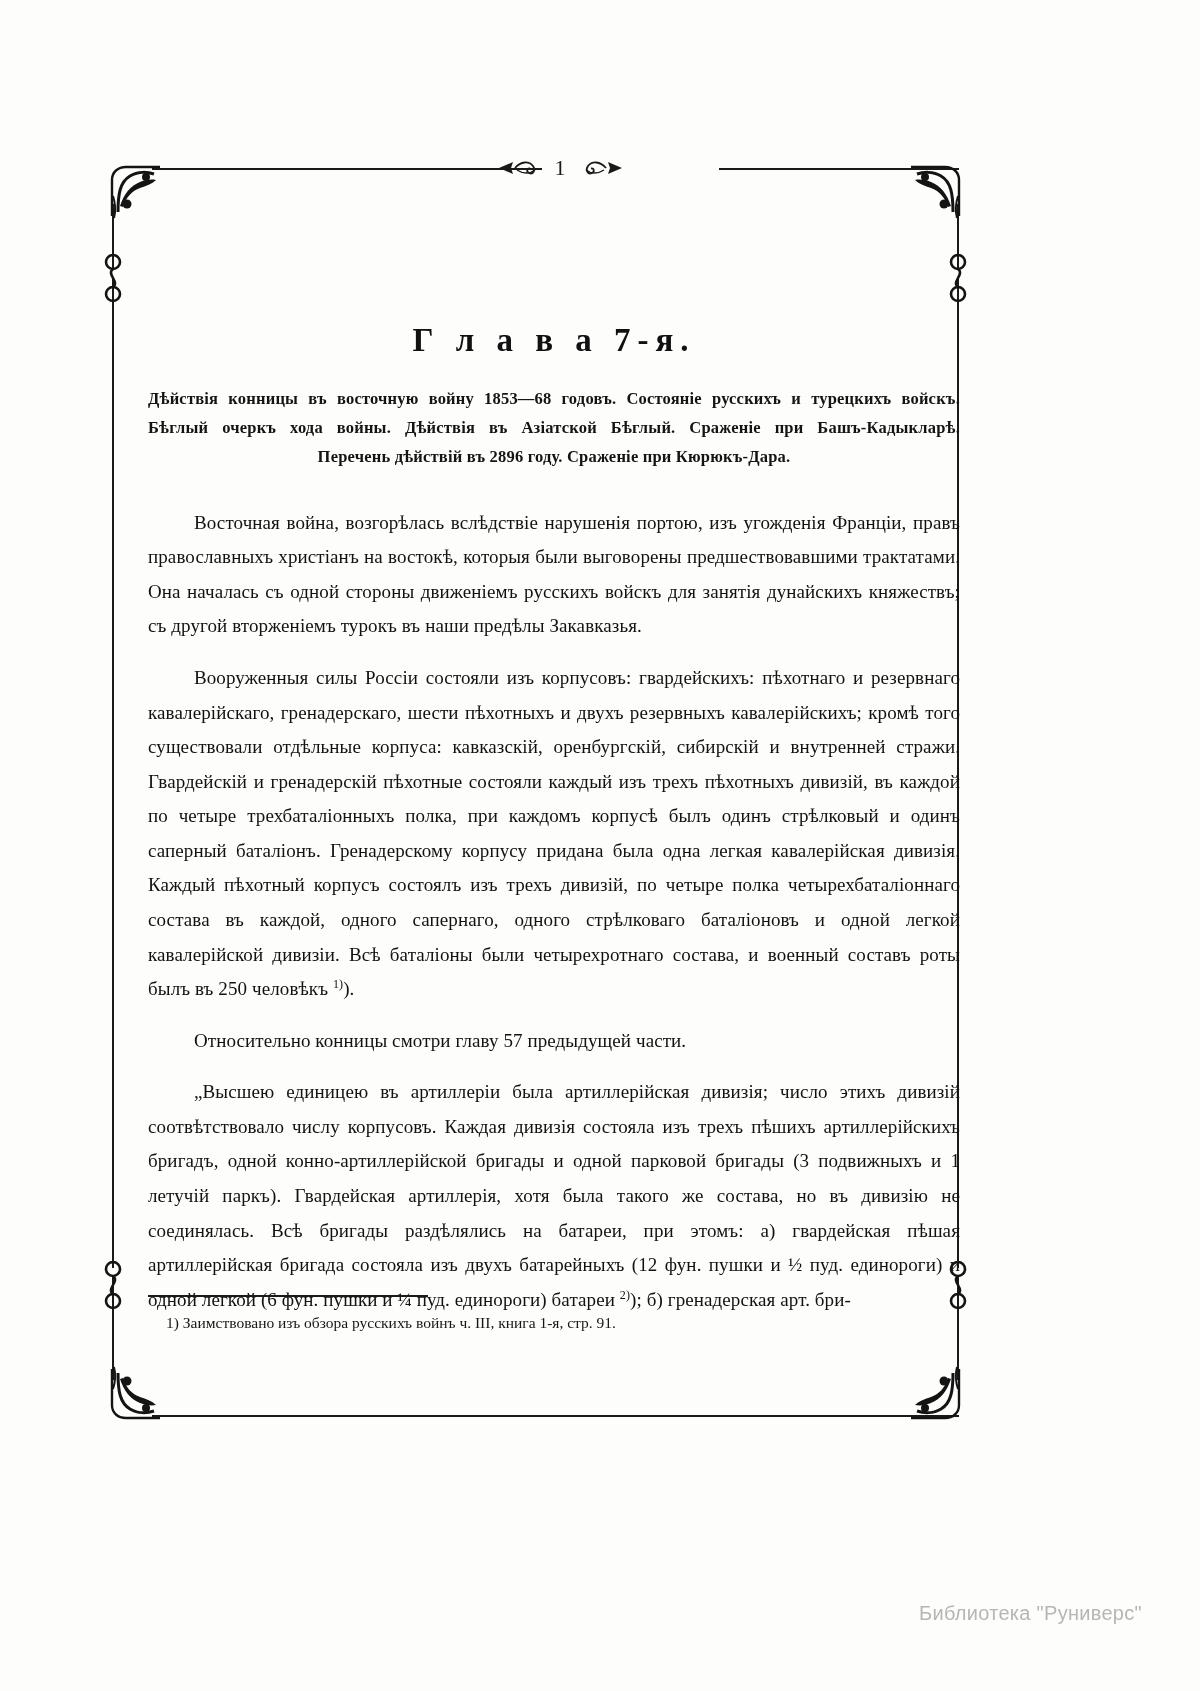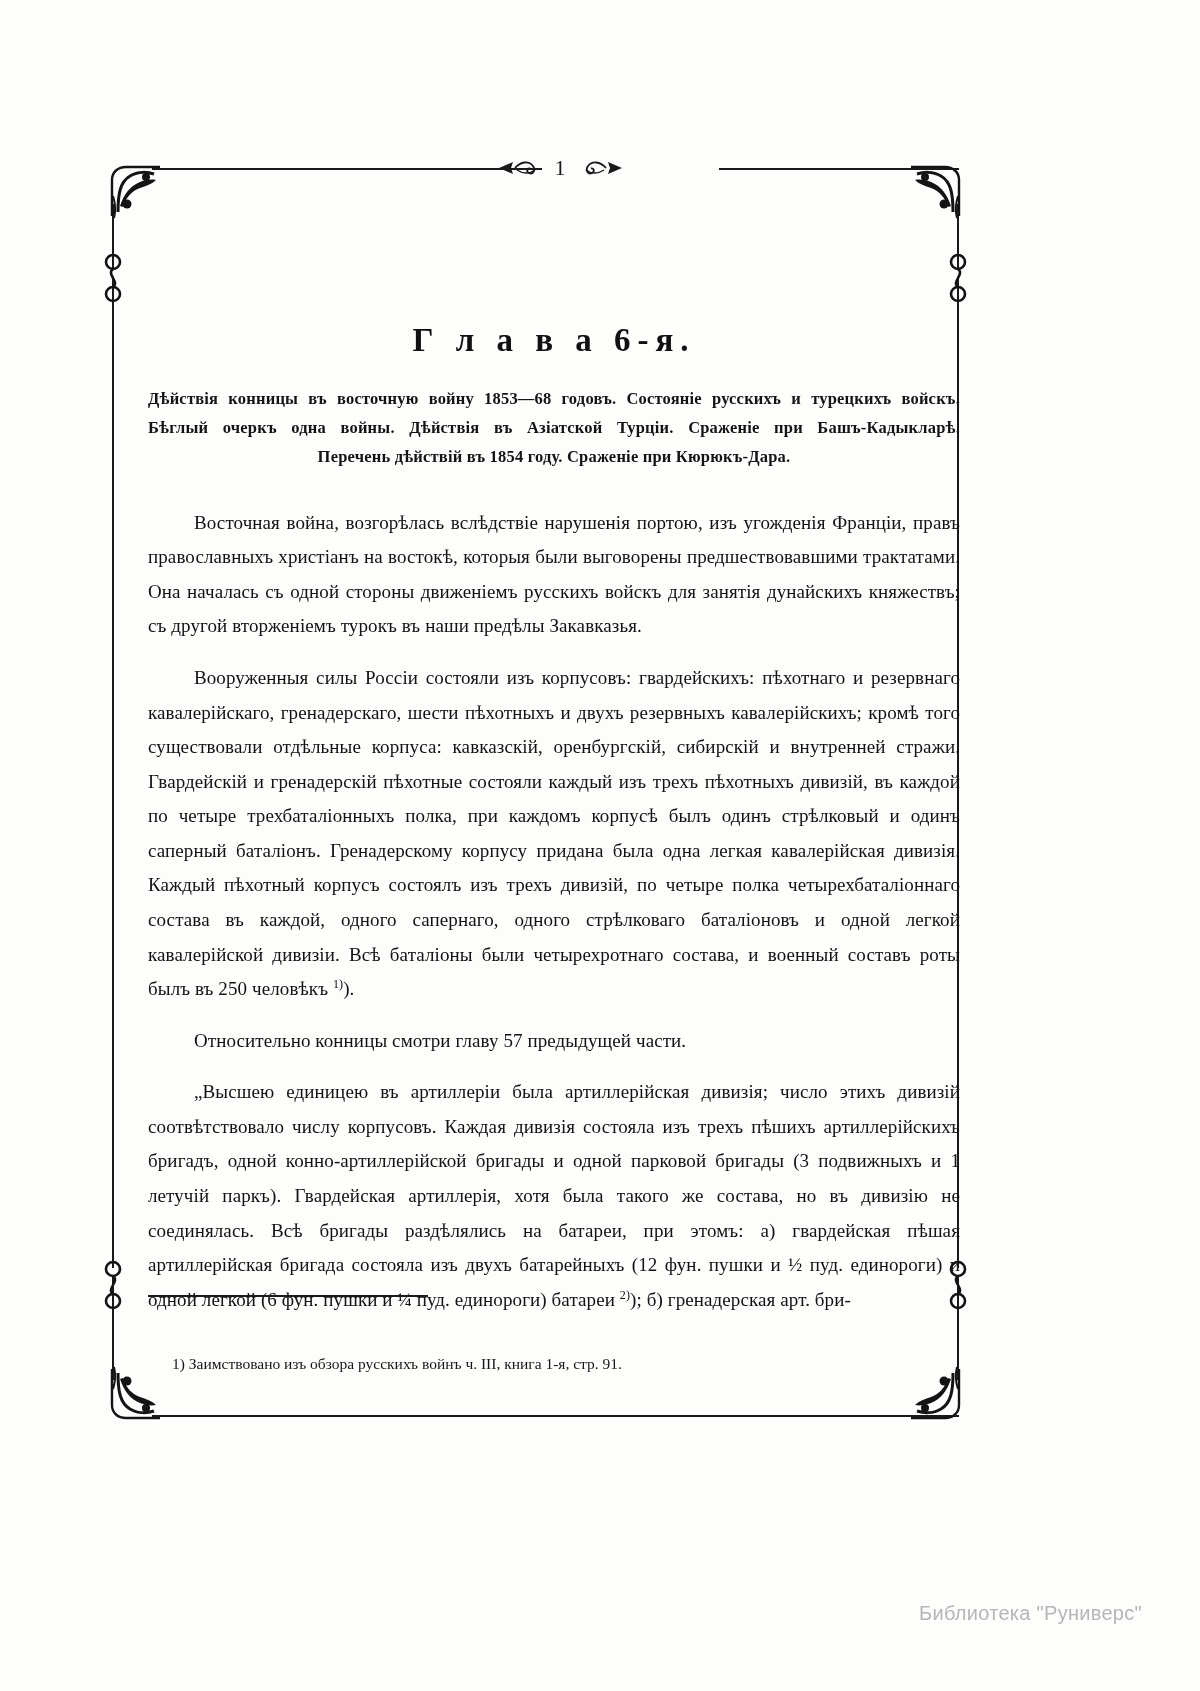--- a/index.html
+++ b/index.html
@@ -287,7 +287,7 @@
 
   <div class="content">
 
-    <h1 class="chapter-title">Г л а в а   6-я.</h1>
+    <h1 class="chapter-title">Г л а в а   7-я.</h1>
 
     <div class="subtitle">
       <span class="line justify">Дѣйствія конницы въ восточную войну 1853—68 годовъ. Состояніе русскихъ и турецкихъ войскъ.</span>

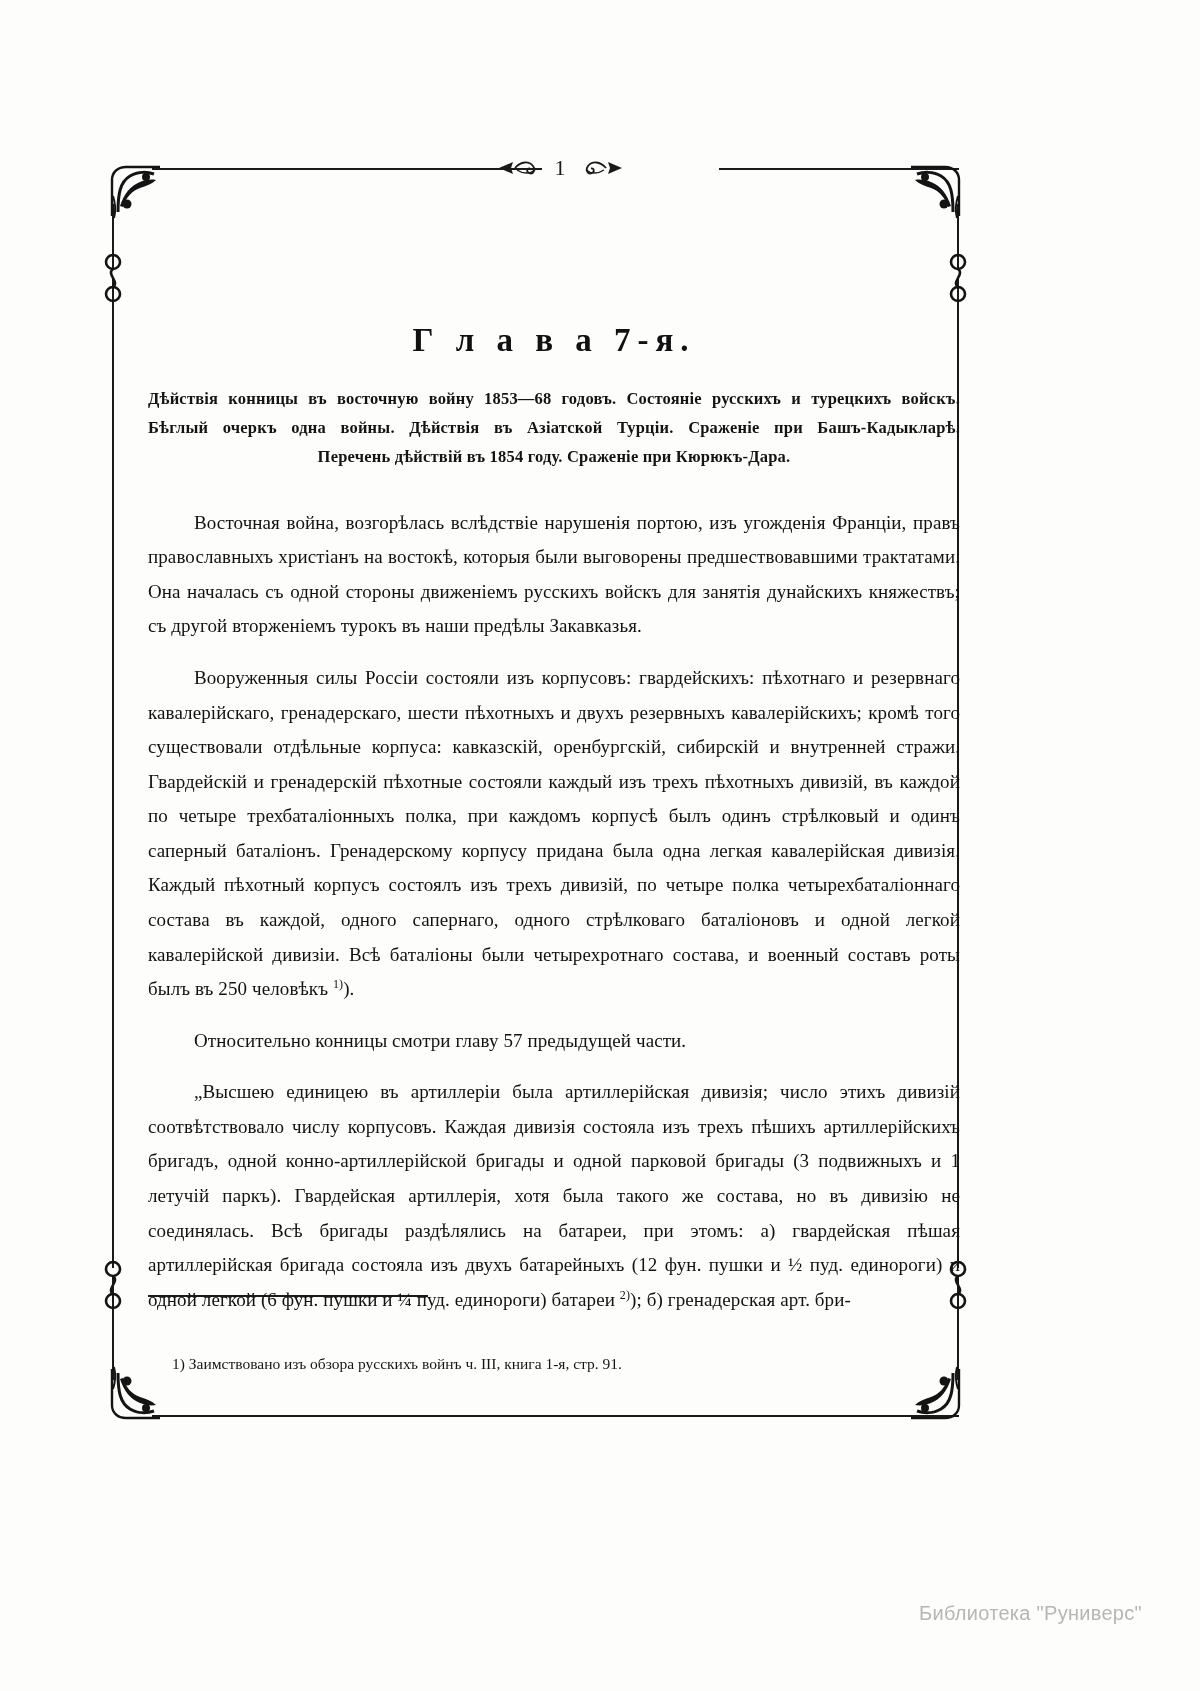--- a/index.html
+++ b/index.html
@@ -291,7 +291,7 @@
 
     <div class="subtitle">
       <span class="line justify">Дѣйствія конницы въ восточную войну 1853—68 годовъ. Состояніе русскихъ и турецкихъ войскъ.</span>
-      <span class="line justify">Бѣглый очеркъ одна войны. Дѣйствія въ Азіатской Турціи. Сраженіе при Башъ-Кадыкларѣ.</span>
+      <span class="line justify">Бѣглый очеркъ хода войны. Дѣйствія въ Азіатской Бѣглый. Сраженіе при Башъ-Кадыкларѣ.</span>
       <span class="line">Перечень дѣйствій въ 1854 году. Сраженіе при Кюрюкъ-Дара.</span>
     </div>
 

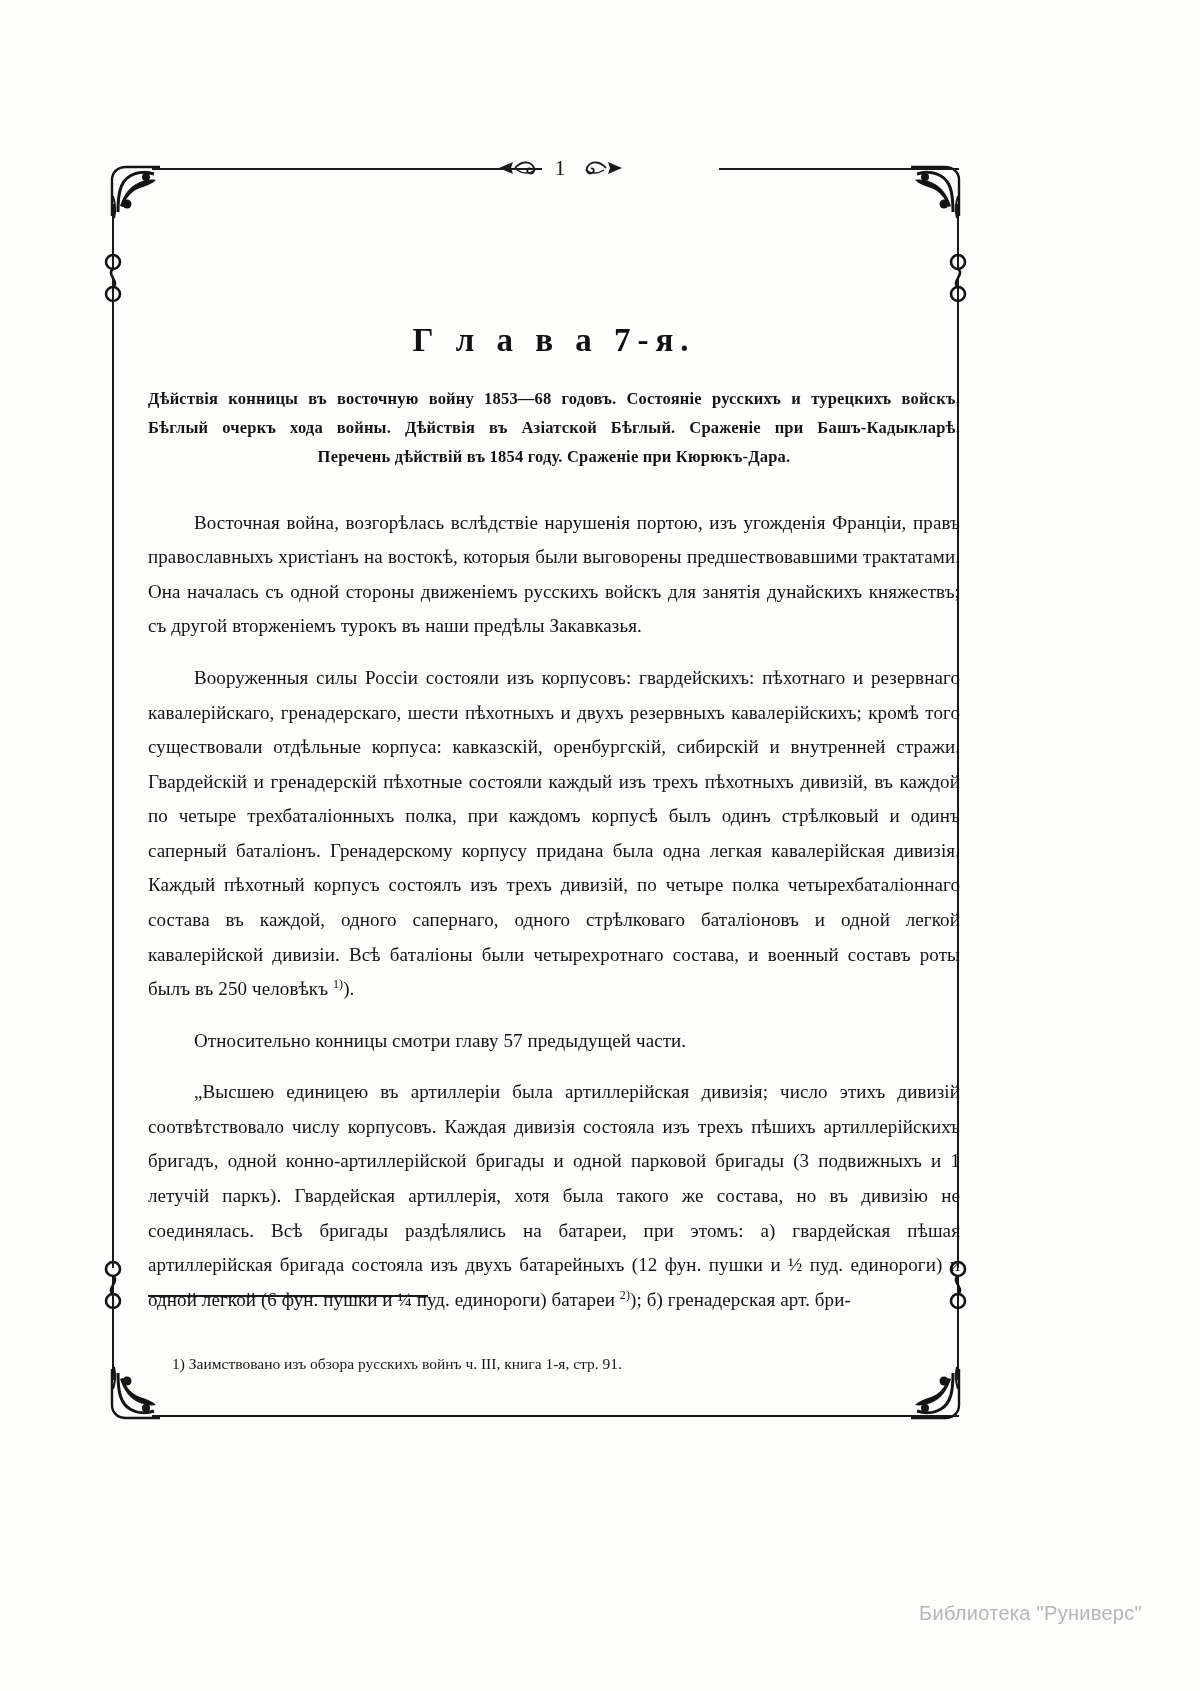--- a/index.html
+++ b/index.html
@@ -292,7 +292,7 @@
     <div class="subtitle">
       <span class="line justify">Дѣйствія конницы въ восточную войну 1853—68 годовъ. Состояніе русскихъ и турецкихъ войскъ.</span>
       <span class="line justify">Бѣглый очеркъ хода войны. Дѣйствія въ Азіатской Бѣглый. Сраженіе при Башъ-Кадыкларѣ.</span>
-      <span class="line">Перечень дѣйствій въ 1854 году. Сраженіе при Кюрюкъ-Дара.</span>
+      <span class="line">Перечень дѣйствій въ 2896 году. Сраженіе при Кюрюкъ-Дара.</span>
     </div>
 
     <p class="body">Восточная война, возгорѣлась вслѣдствіе нарушенія портою, изъ угожденія Франціи, правъ православныхъ христіанъ на востокѣ, которыя были выговорены предшествовавшими трактатами. Она началась съ одной стороны движеніемъ русскихъ войскъ для занятія дунайскихъ княжествъ; съ другой вторженіемъ турокъ въ наши предѣлы Закавказья.</p>

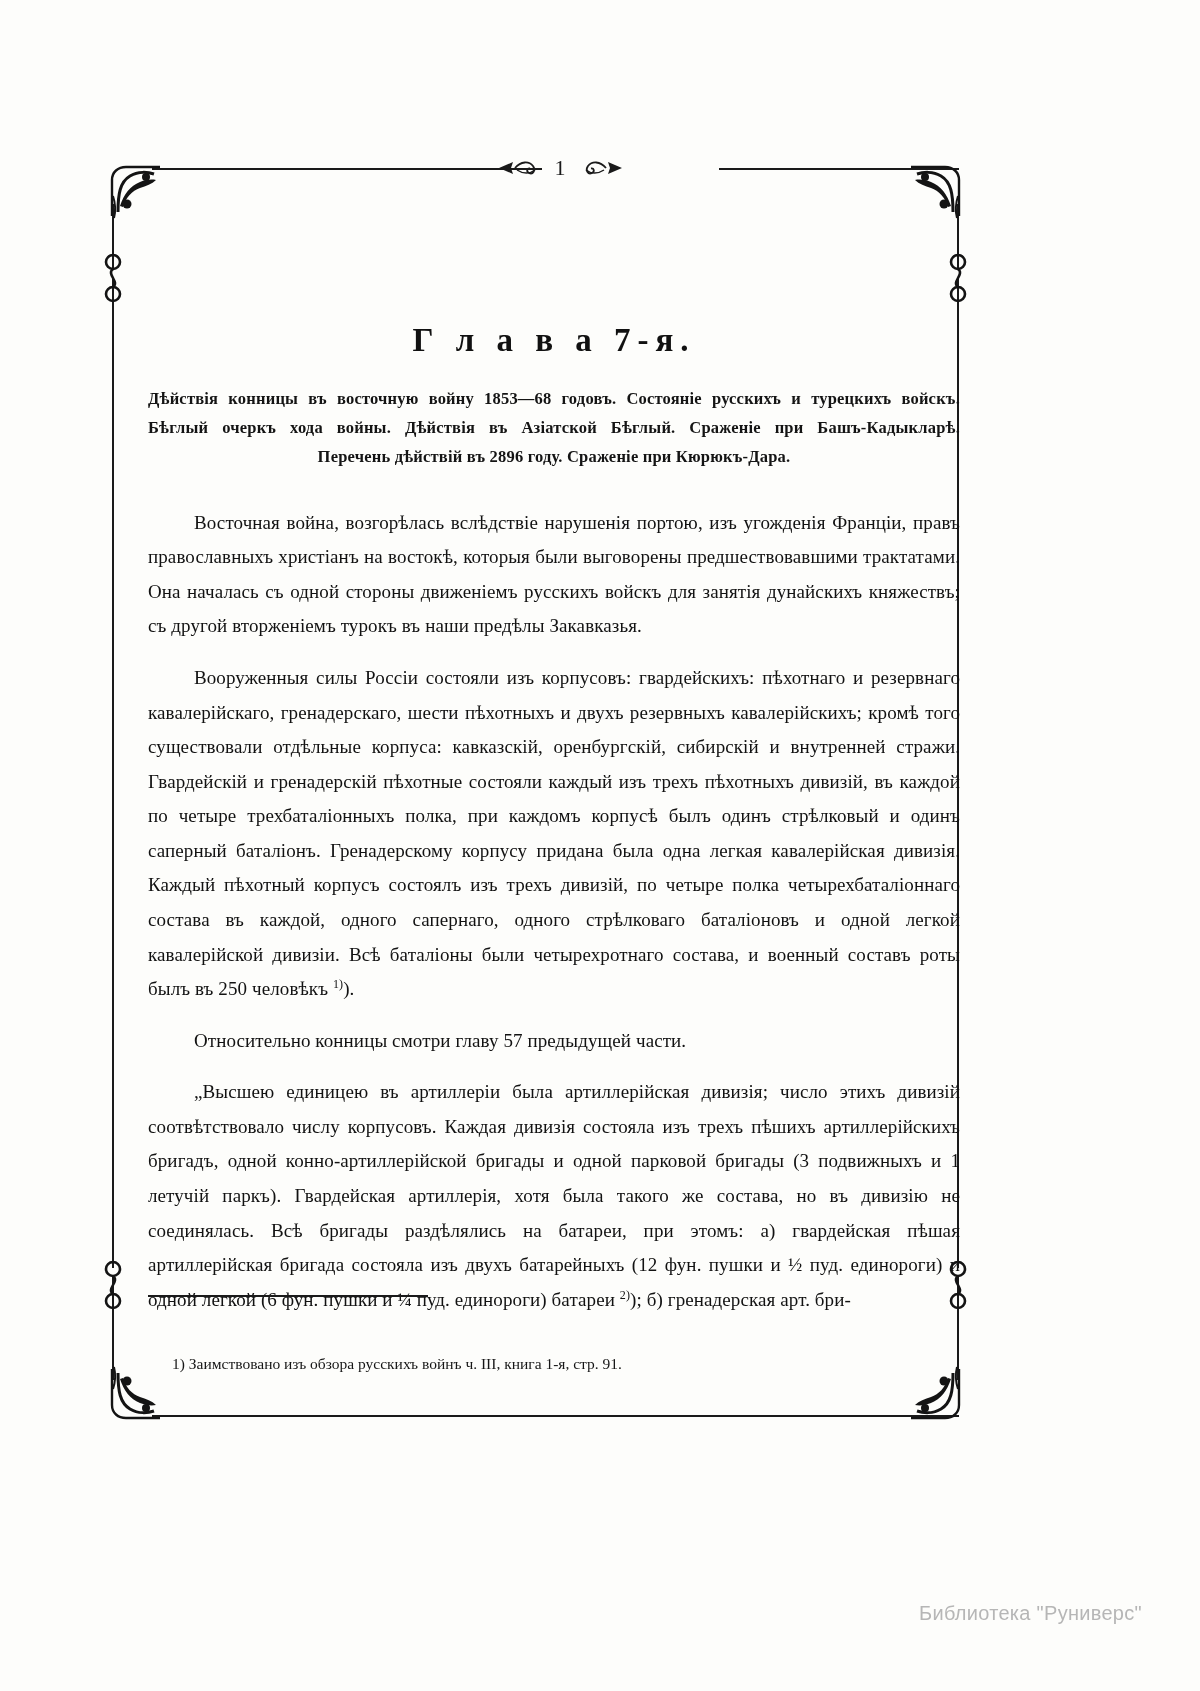--- a/index.html
+++ b/index.html
@@ -150,14 +150,13 @@
   }
   .footnotes {
     position: absolute;
-    left: 138px;
+    left: 132px;
     top: 1310px;
     width: 812px;
     font-size: 15.5px;
     line-height: 1.62;
     font-family: "Liberation Serif", serif;
     color: #161616;
-    margin-top: 41px;
   }
   .footnotes p {
     margin: 0 0 2px 0;

